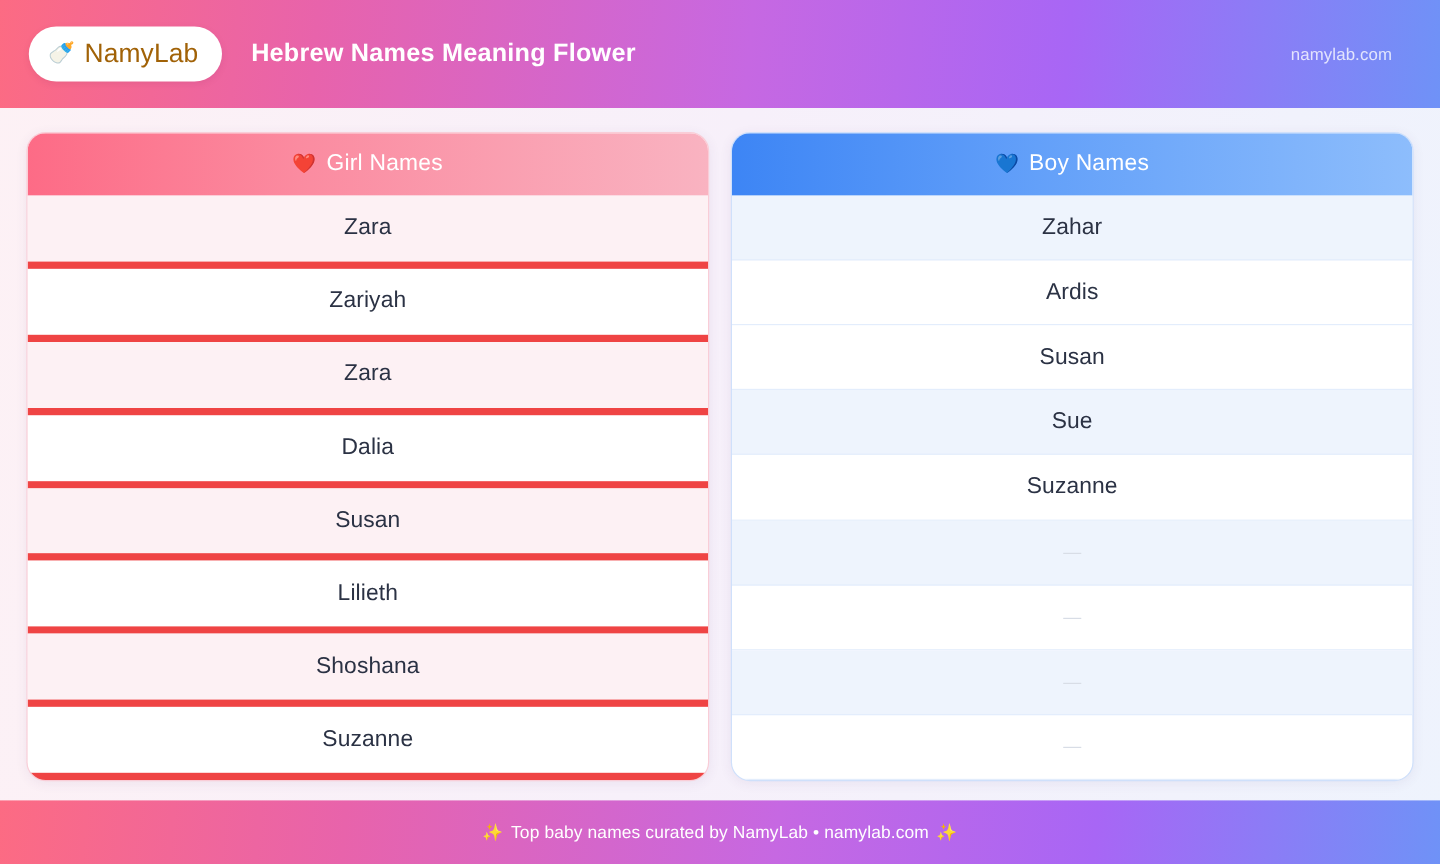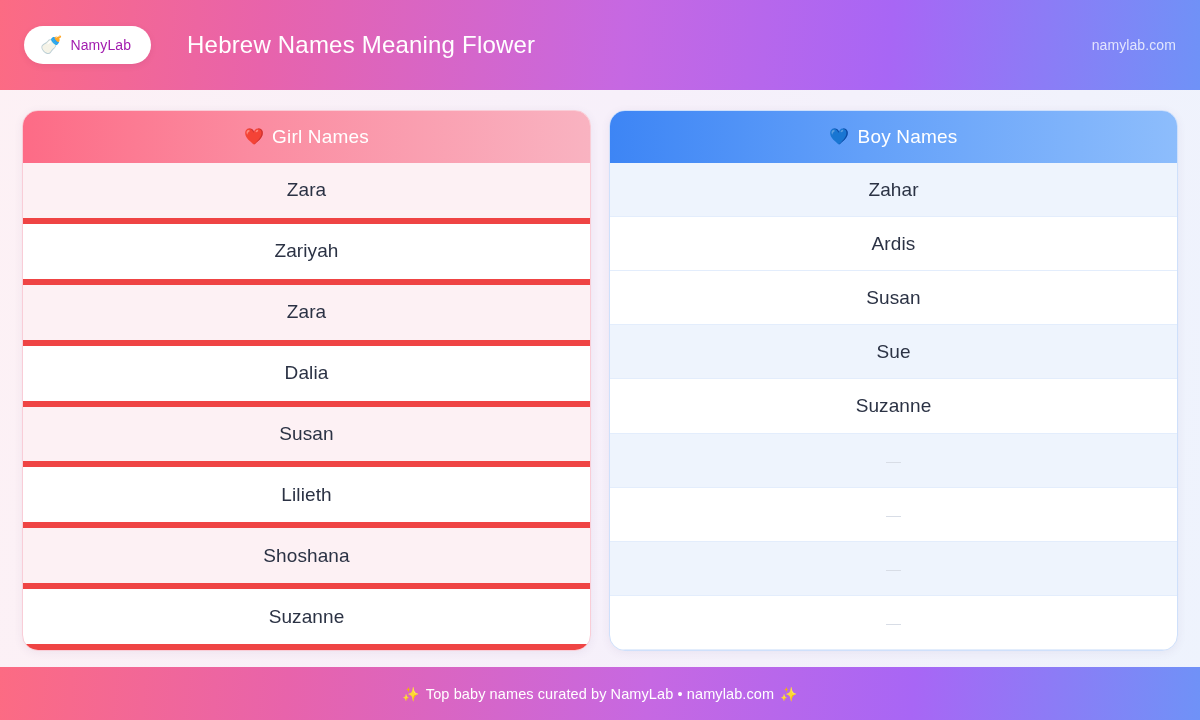--- a/index.html
+++ b/index.html
@@ -50,8 +50,8 @@
     font-family: "DejaVu Sans", sans-serif;
   }
   .logo-text {
-    color: #a21caf;
-    font-size: 14px;
+    color: #a16207;
+    font-size: 22px;
     letter-spacing: 0.1px;
   }
 

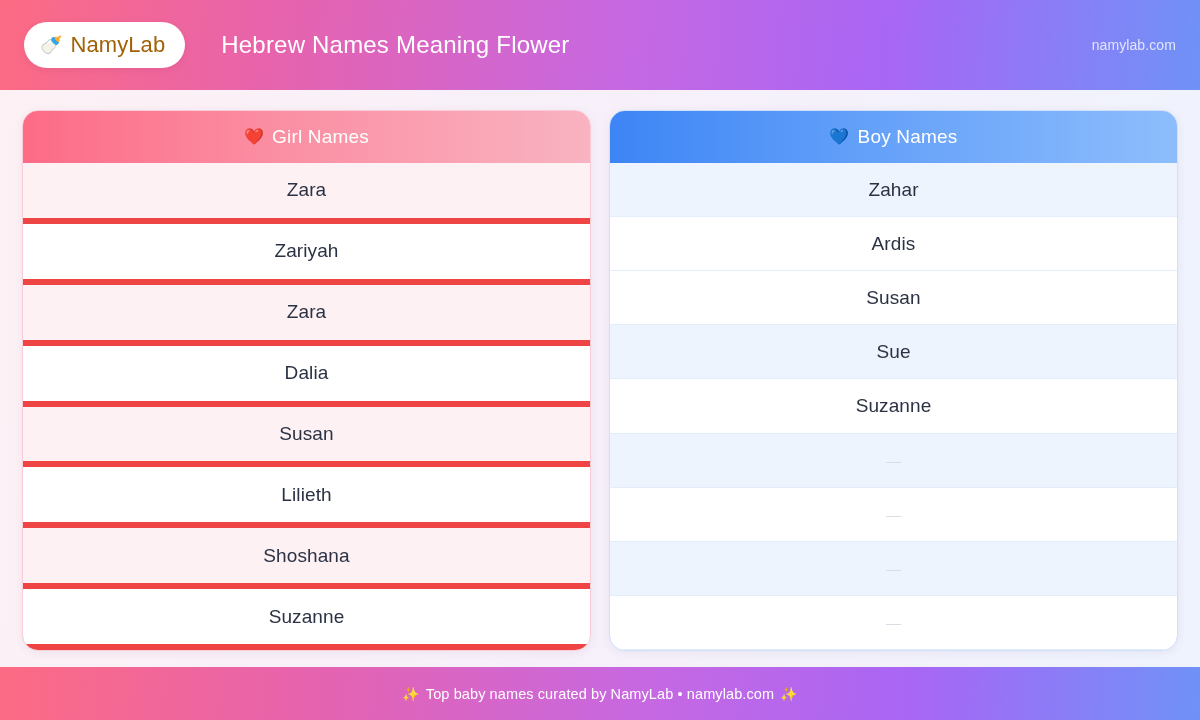--- a/index.html
+++ b/index.html
@@ -57,10 +57,10 @@
 
   .header-title {
     color: #ffffff;
-    font-size: 24px;
-    font-weight: 400;
+    font-size: 21px;
+    font-weight: 700;
     letter-spacing: 0.2px;
-    margin-left: 36px;
+    margin-left: 24px;
     white-space: nowrap;
   }
 

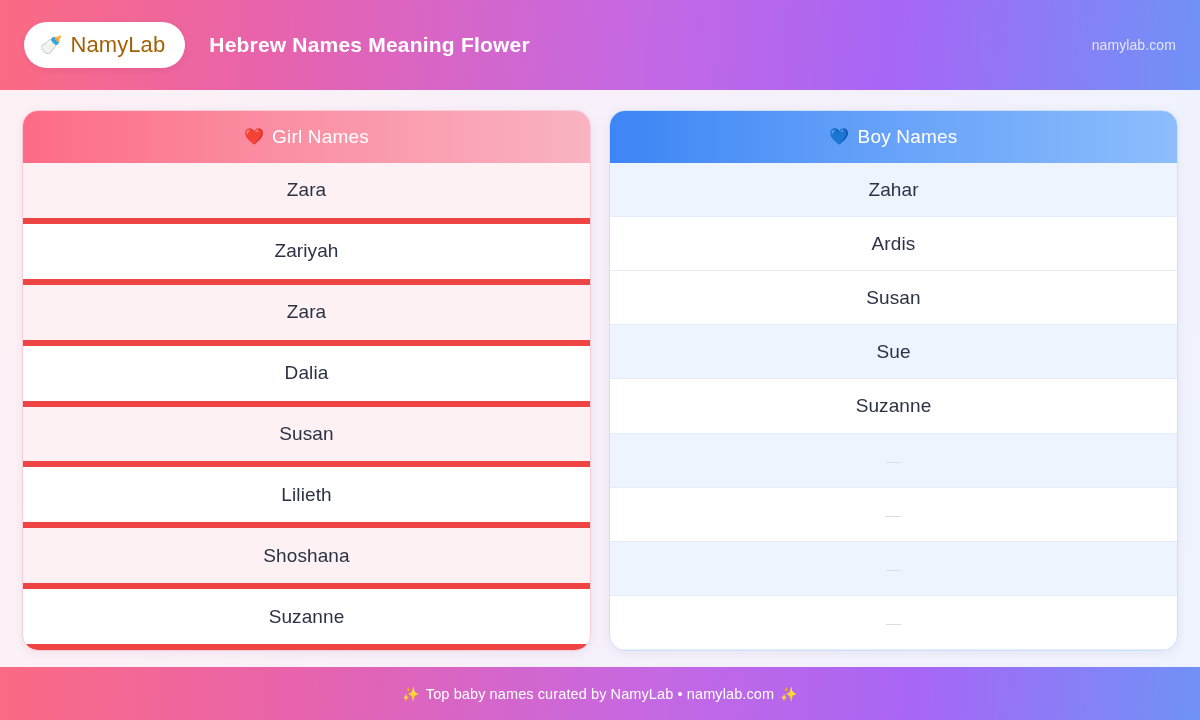--- a/index.html
+++ b/index.html
@@ -66,7 +66,7 @@
 
   .header-site {
     position: absolute;
-    right: 24px;
+    right: 40px;
     top: 50%;
     transform: translateY(-50%);
     color: rgba(255,255,255,0.78);

